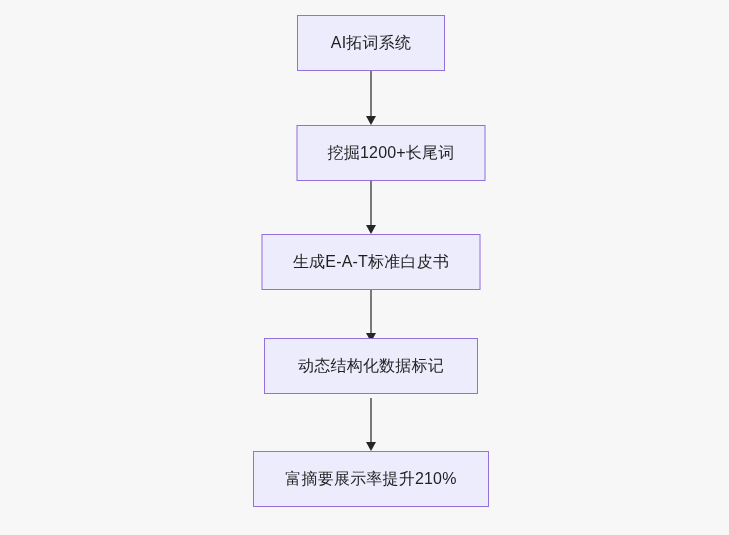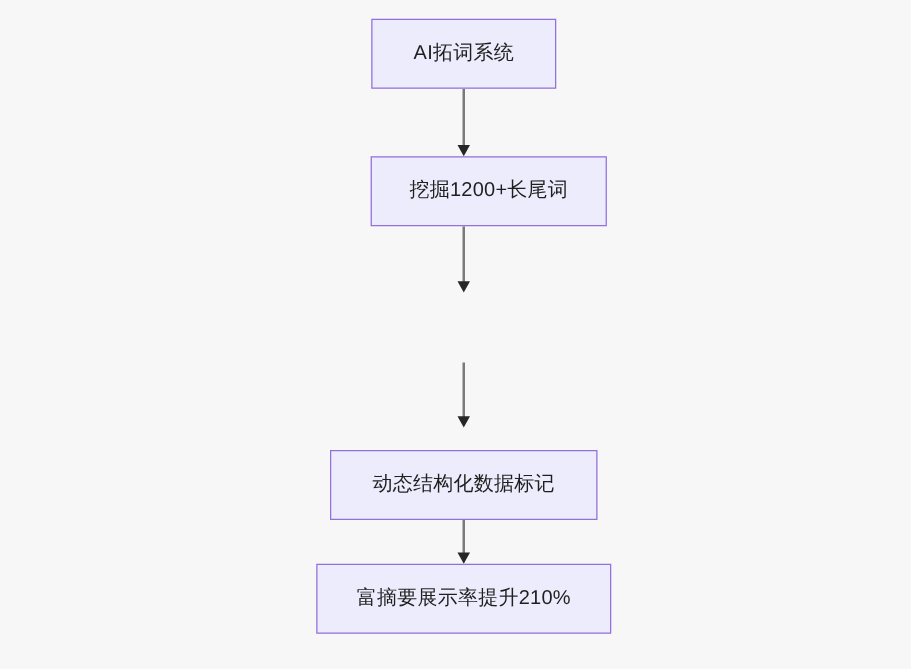--- a/index.html
+++ b/index.html
@@ -91,6 +91,9 @@
   <div class="node" style="left: 371px; top: 125px; width: 189px; margin-left: 20px;">
     <span class="node-label">挖掘1200+长尾词</span>
   </div>
+  <div class="node" style="left: 371px; top: 234px; width: 219px;">
+    <span class="node-label">生成E-A-T标准白皮书</span>
+  </div>
   <div class="node" style="left: 371px; top: 360px; width: 214px;">
     <span class="node-label">动态结构化数据标记</span>
   </div>

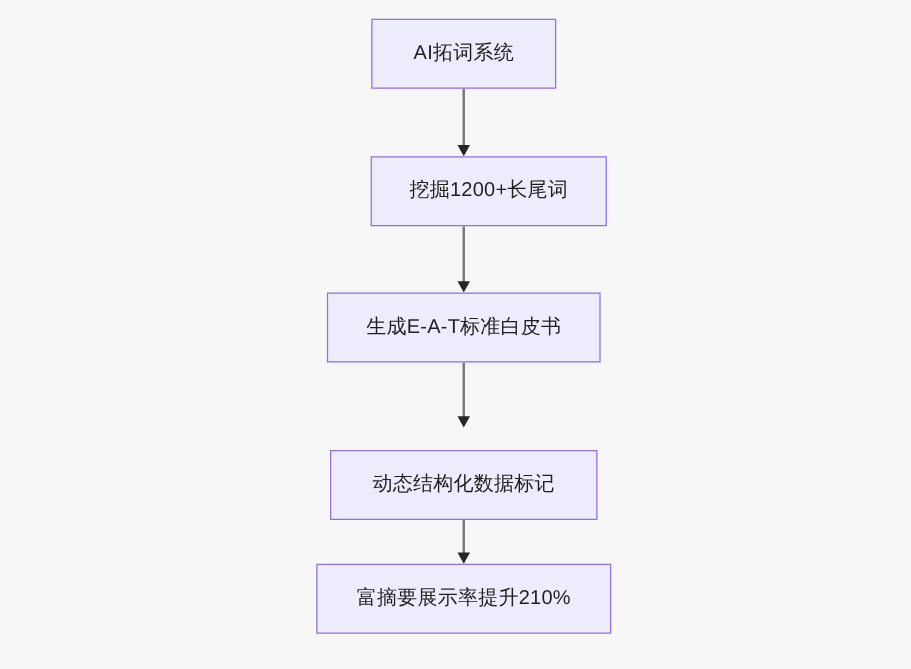--- a/index.html
+++ b/index.html
@@ -94,7 +94,7 @@
   <div class="node" style="left: 371px; top: 234px; width: 219px;">
     <span class="node-label">生成E-A-T标准白皮书</span>
   </div>
-  <div class="node" style="left: 371px; top: 360px; width: 214px;">
+  <div class="node" style="left: 371px; top: 338px; width: 214px;">
     <span class="node-label">动态结构化数据标记</span>
   </div>
   <div class="node" style="left: 371px; top: 451px; width: 236px;">

